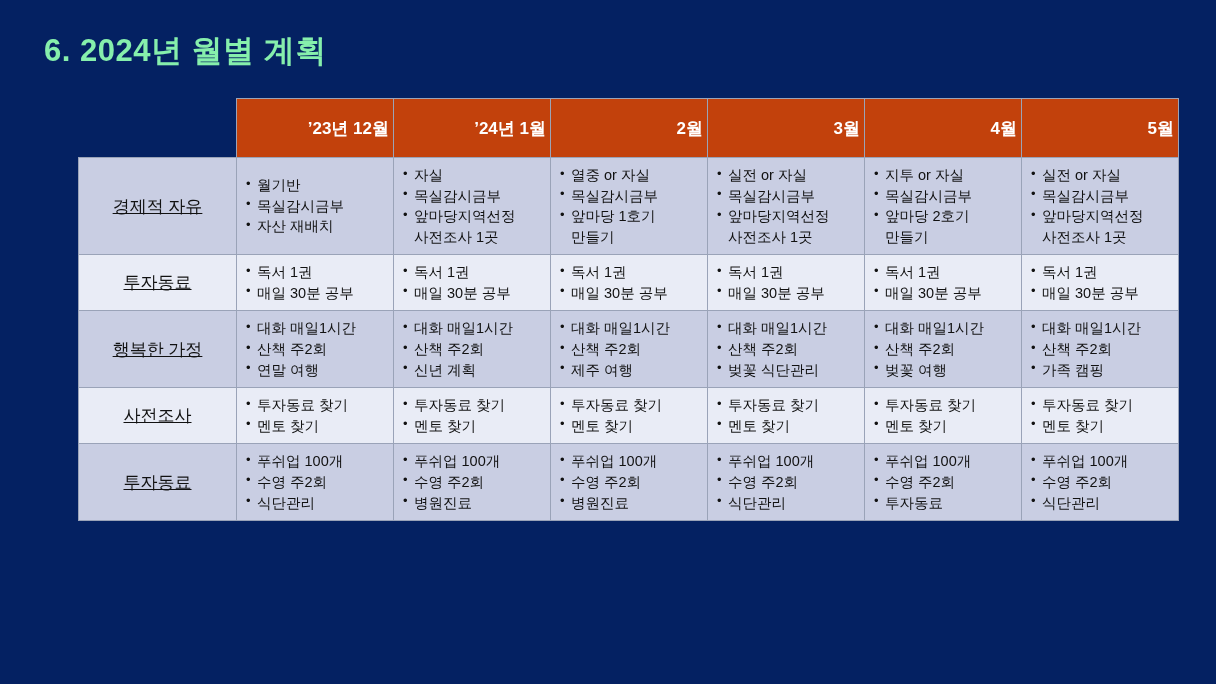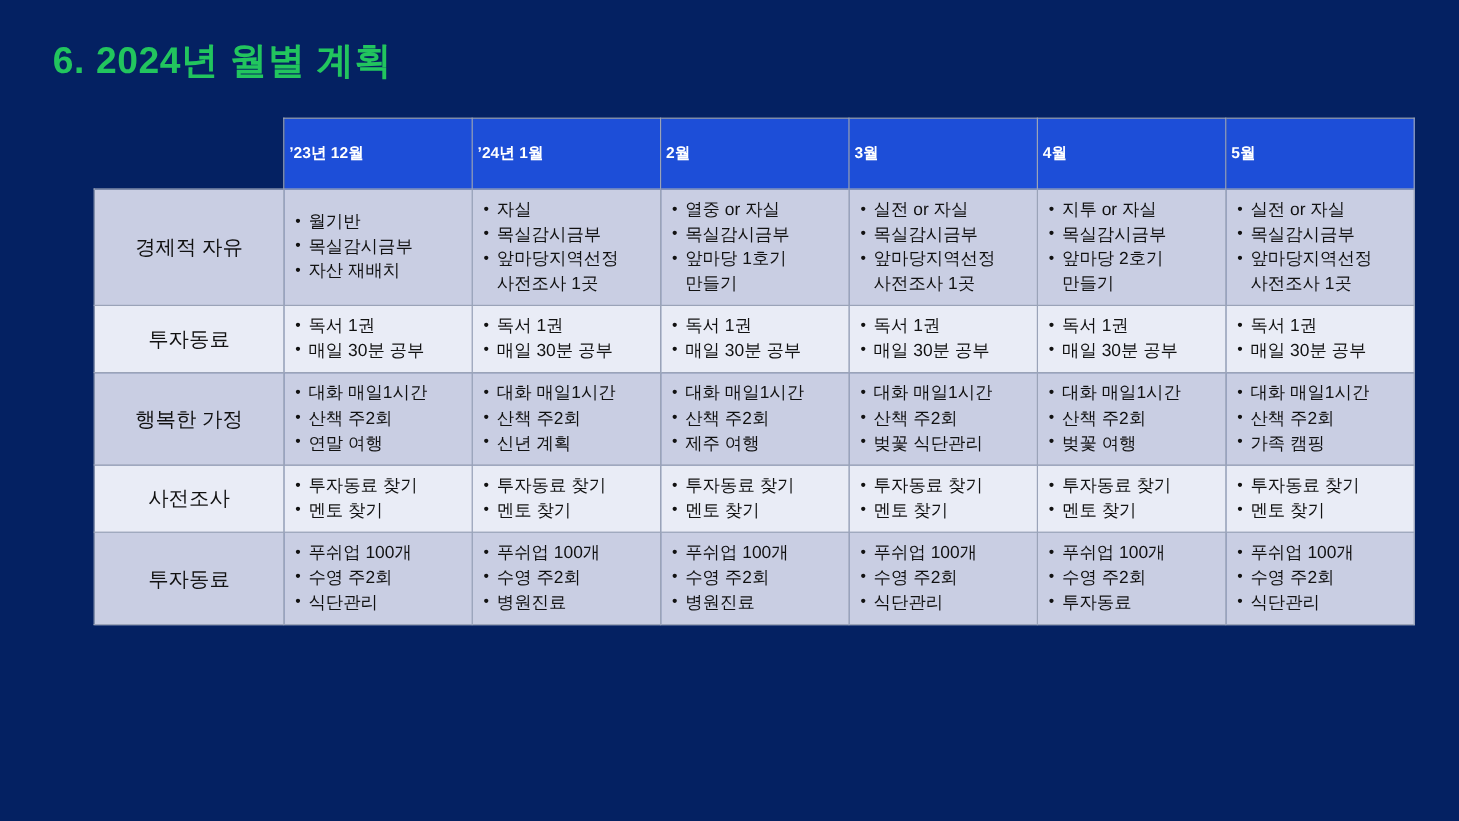--- a/index.html
+++ b/index.html
@@ -23,7 +23,7 @@
     top: 30px;
     font-size: 31px;
     font-weight: bold;
-    color: #22c55e;
+    color: #86efac;
     letter-spacing: 0.5px;
     white-space: nowrap;
   }

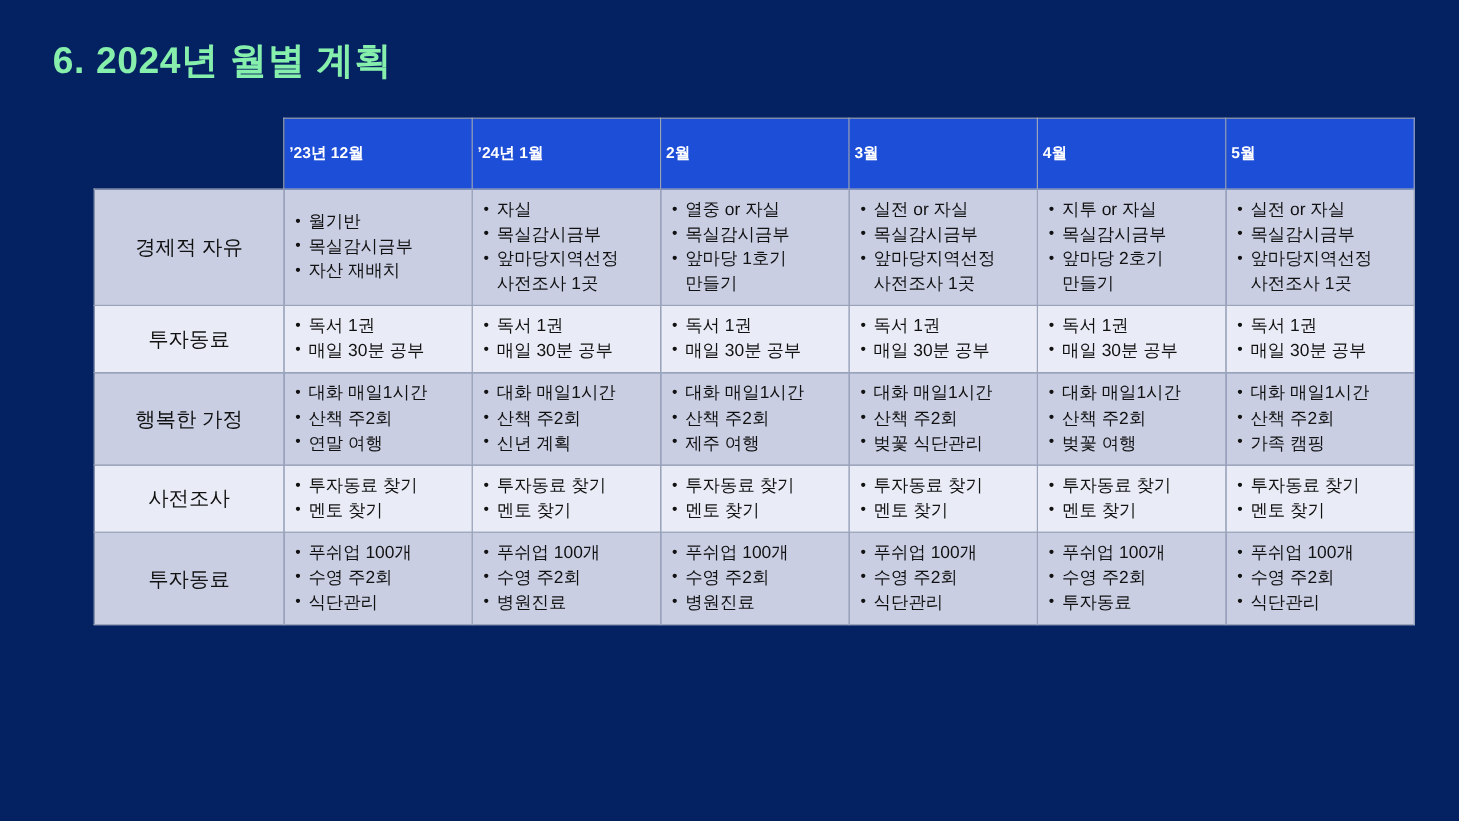--- a/index.html
+++ b/index.html
@@ -50,11 +50,11 @@
     padding: 0;
   }
   thead th.month-head {
-    background: #1d4ed8;
+    background: #c2410c;
     color: #ffffff;
-    font-size: 13px;
+    font-size: 17px;
     font-weight: bold;
-    text-align: left;
+    text-align: right;
     vertical-align: middle;
     height: 58px;
     border: 1px solid #9aa3b8;

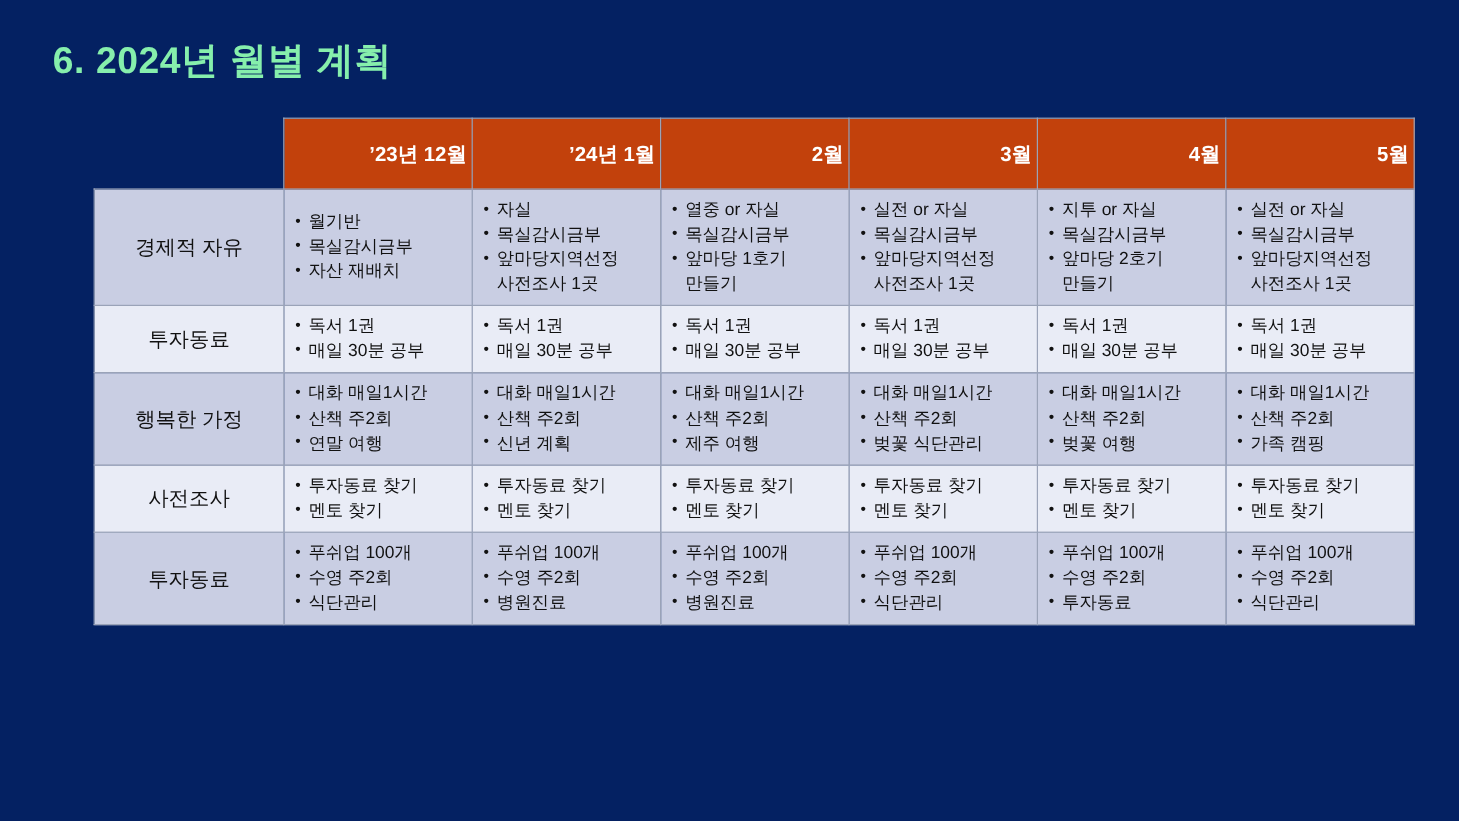--- a/index.html
+++ b/index.html
@@ -72,6 +72,7 @@
     border: 1px solid #9aa3b8;
     padding: 0 6px;
     white-space: nowrap;
+    text-decoration: underline;
   }
   
   tbody td.data-cell {

